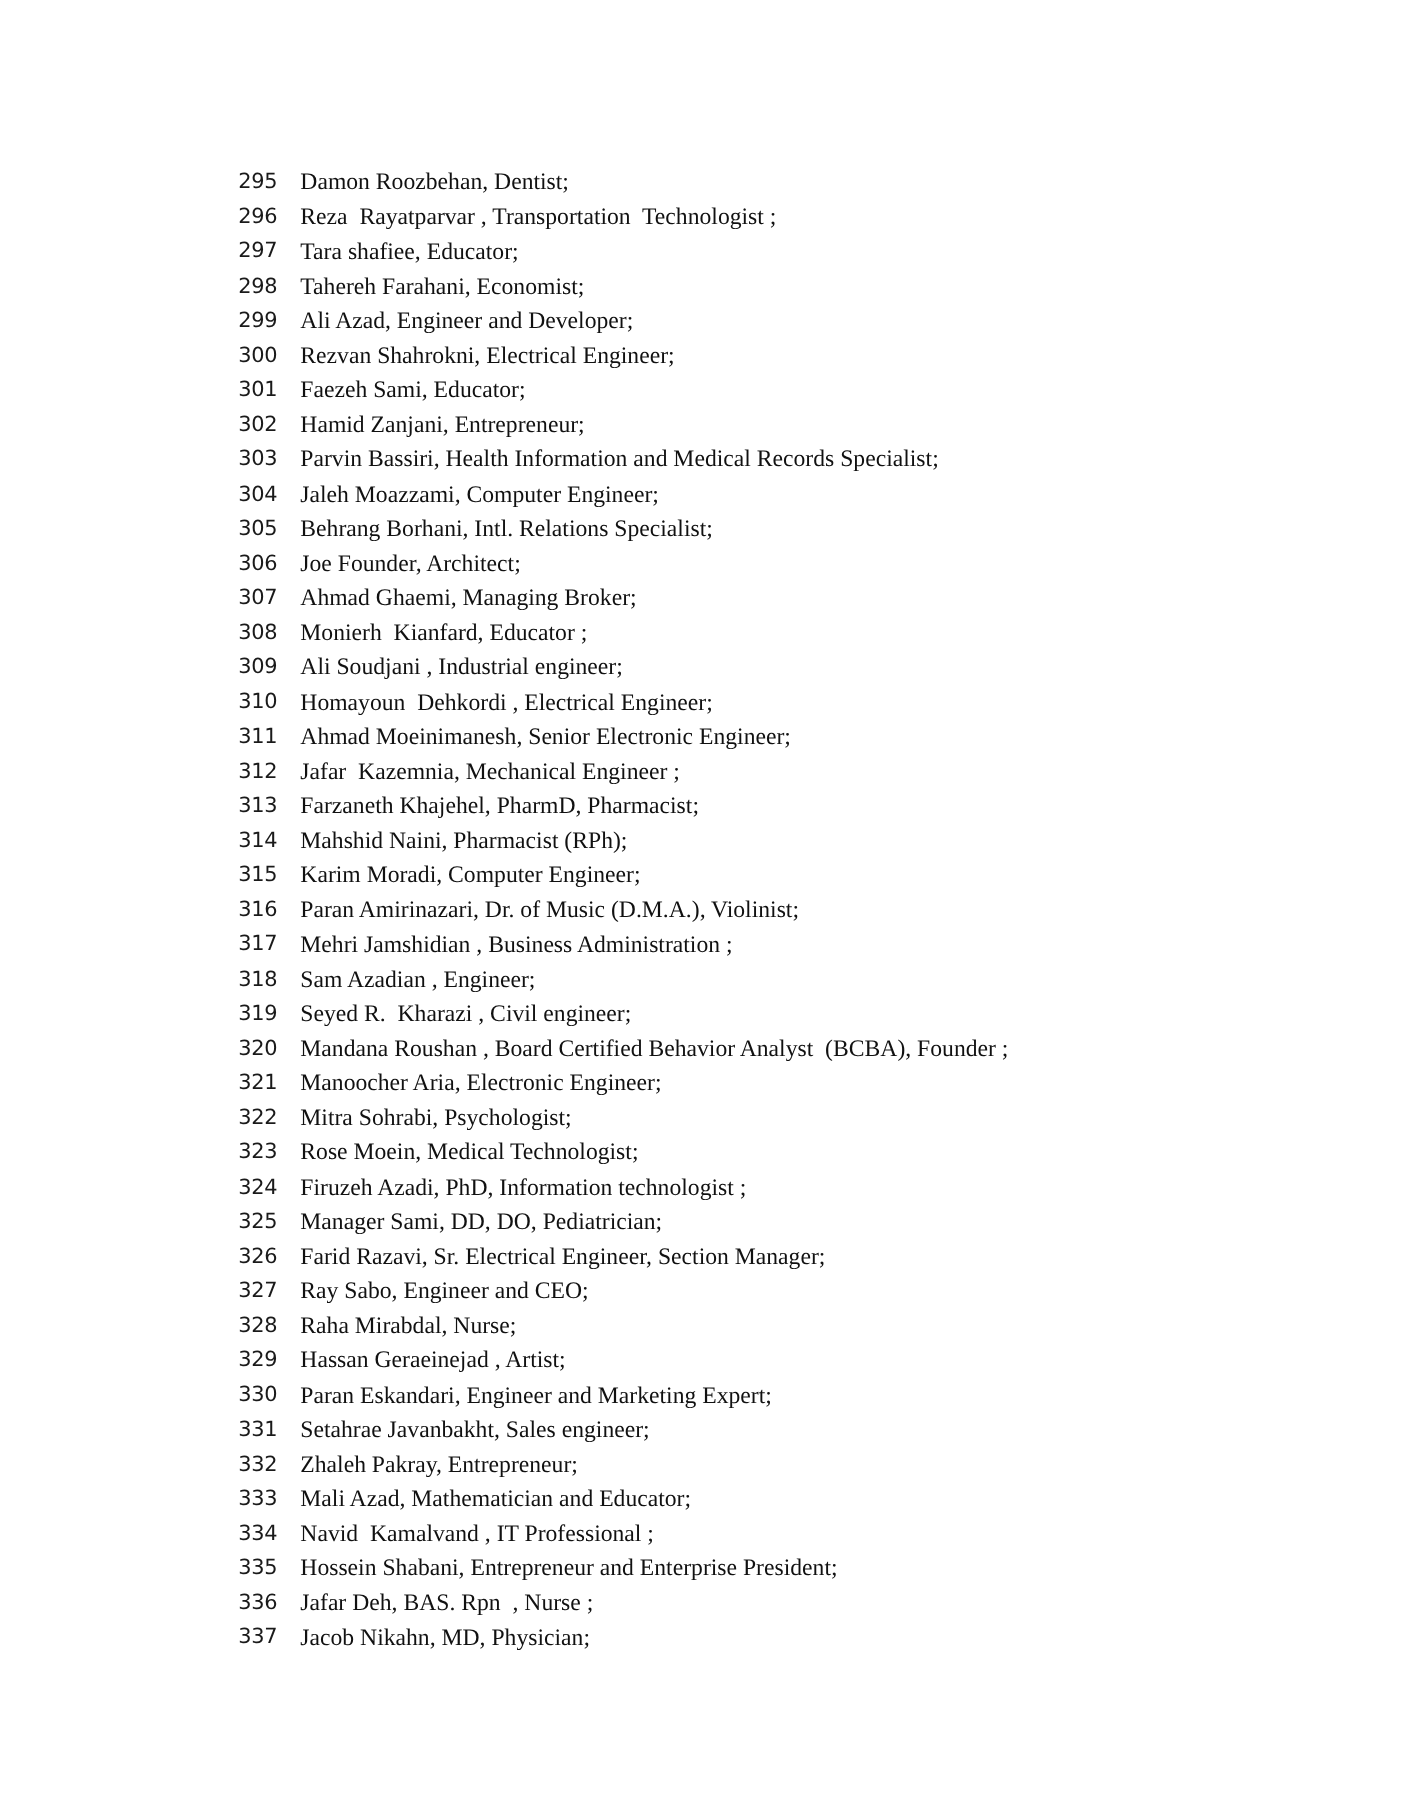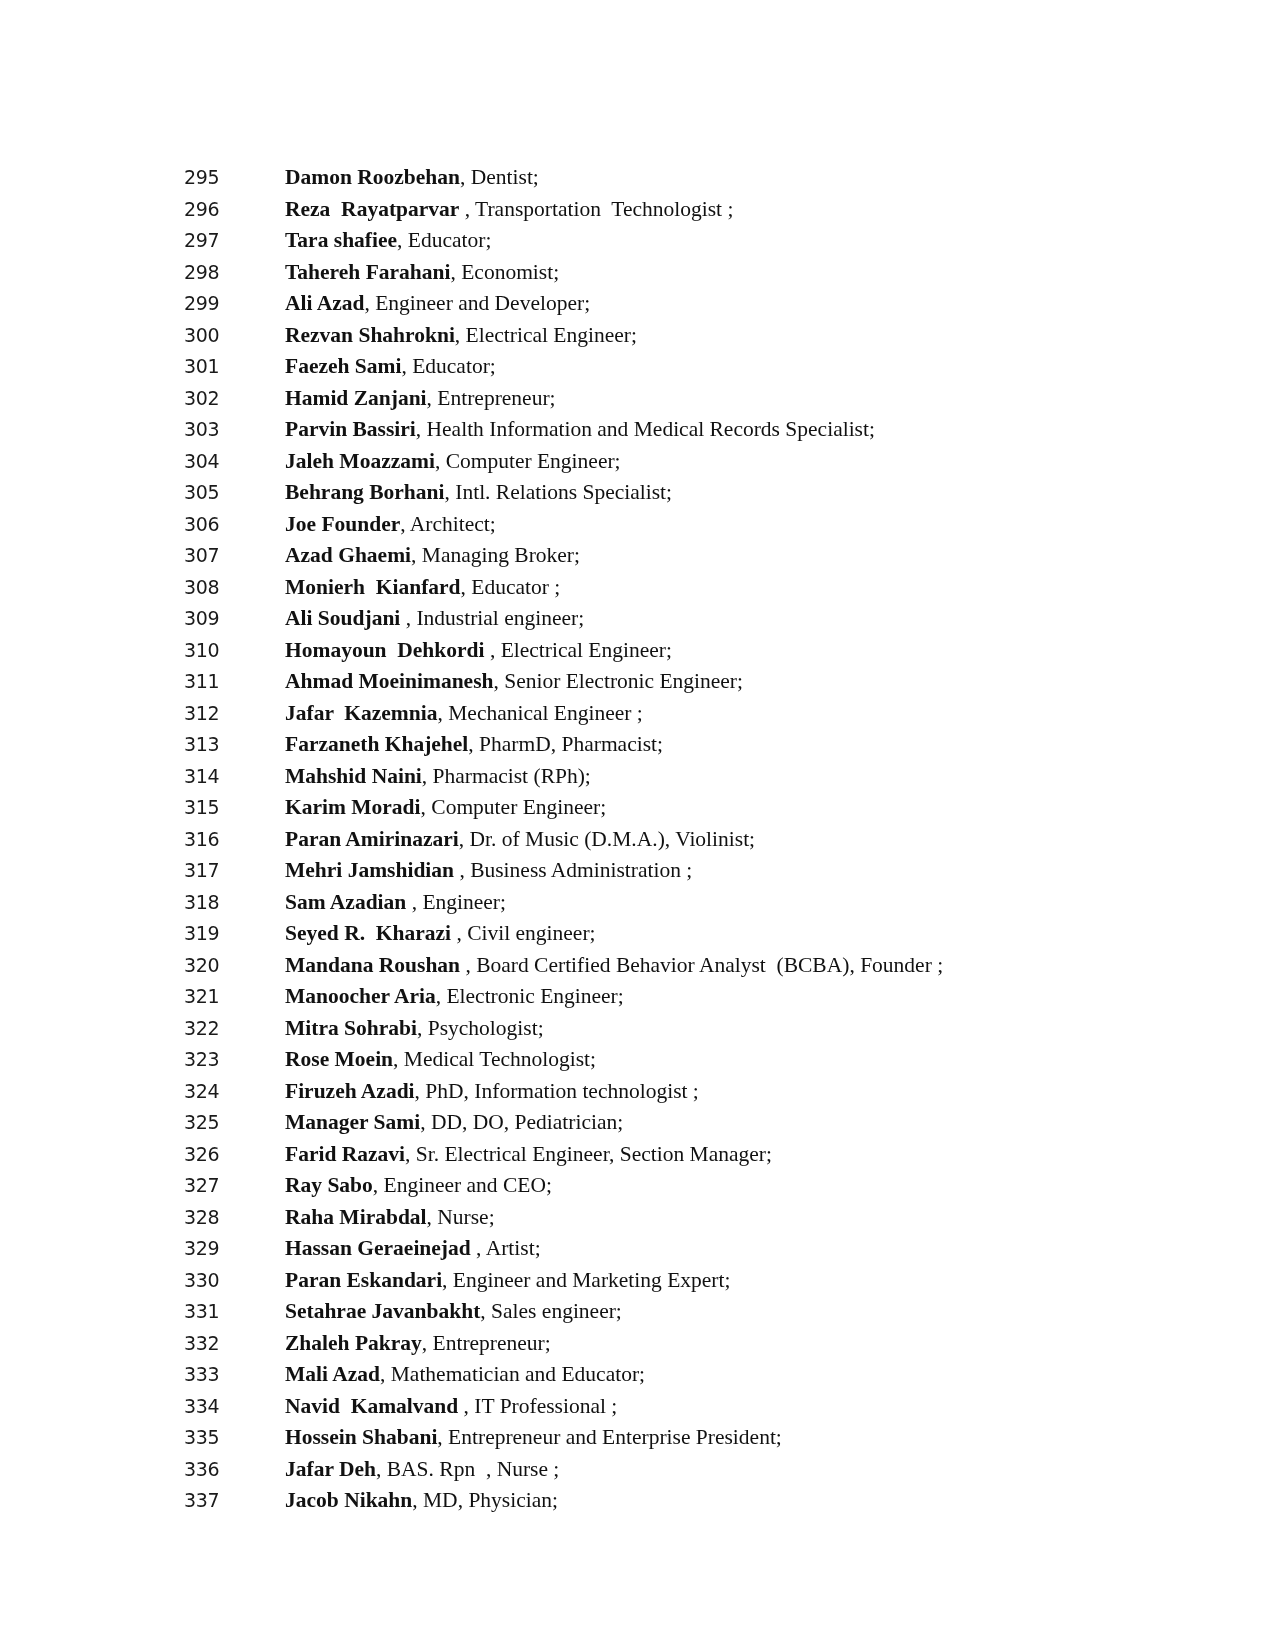--- a/index.html
+++ b/index.html
@@ -25,9 +25,10 @@
       position: absolute;
       left: 172px;
       top: 150px;
-      margin: 12px;
+      margin: 0;
       padding: 0;
       list-style: none;
+      text-align: right;
     }
     .row {
       height: 31.5px;

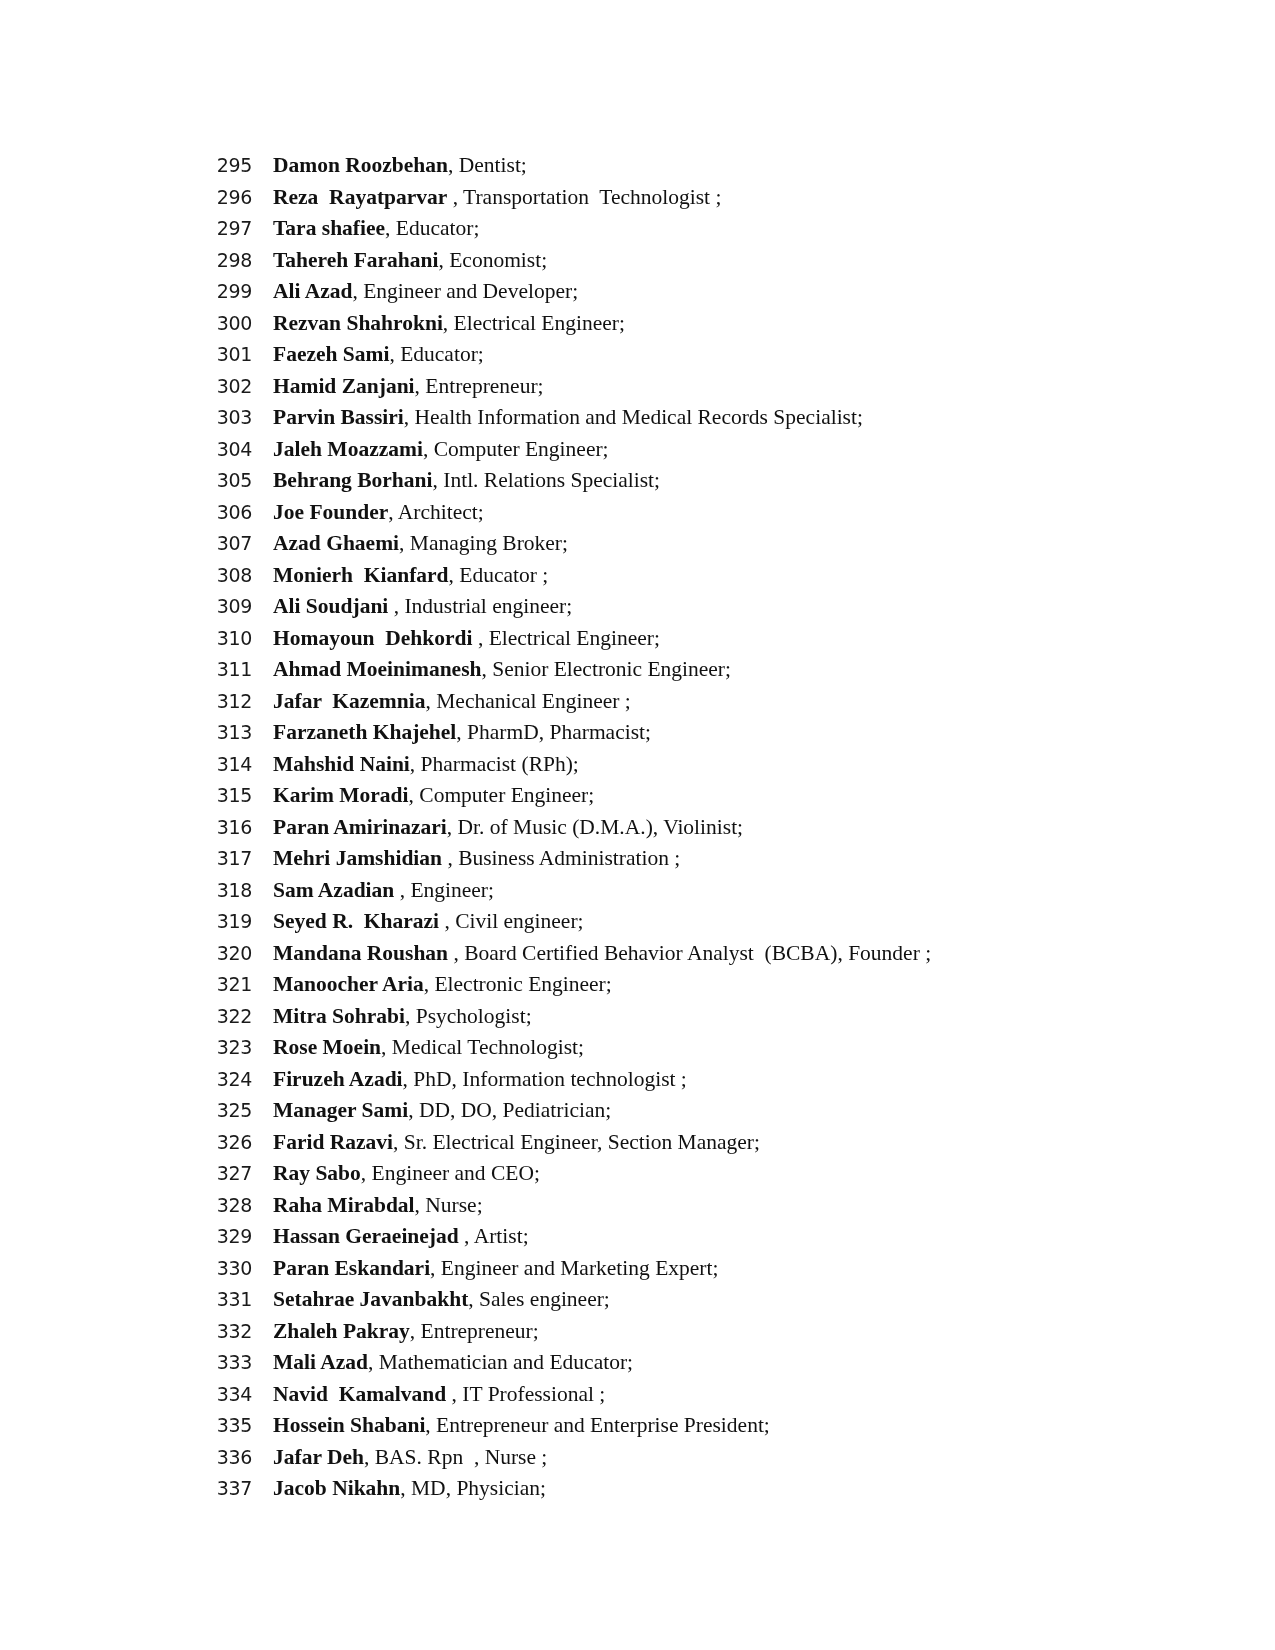--- a/index.html
+++ b/index.html
@@ -56,7 +56,7 @@
       color: #111111;
     }
     .name {
-      font-weight: bold;
+      font-weight: normal;
     }
     .desc {
       font-weight: normal;

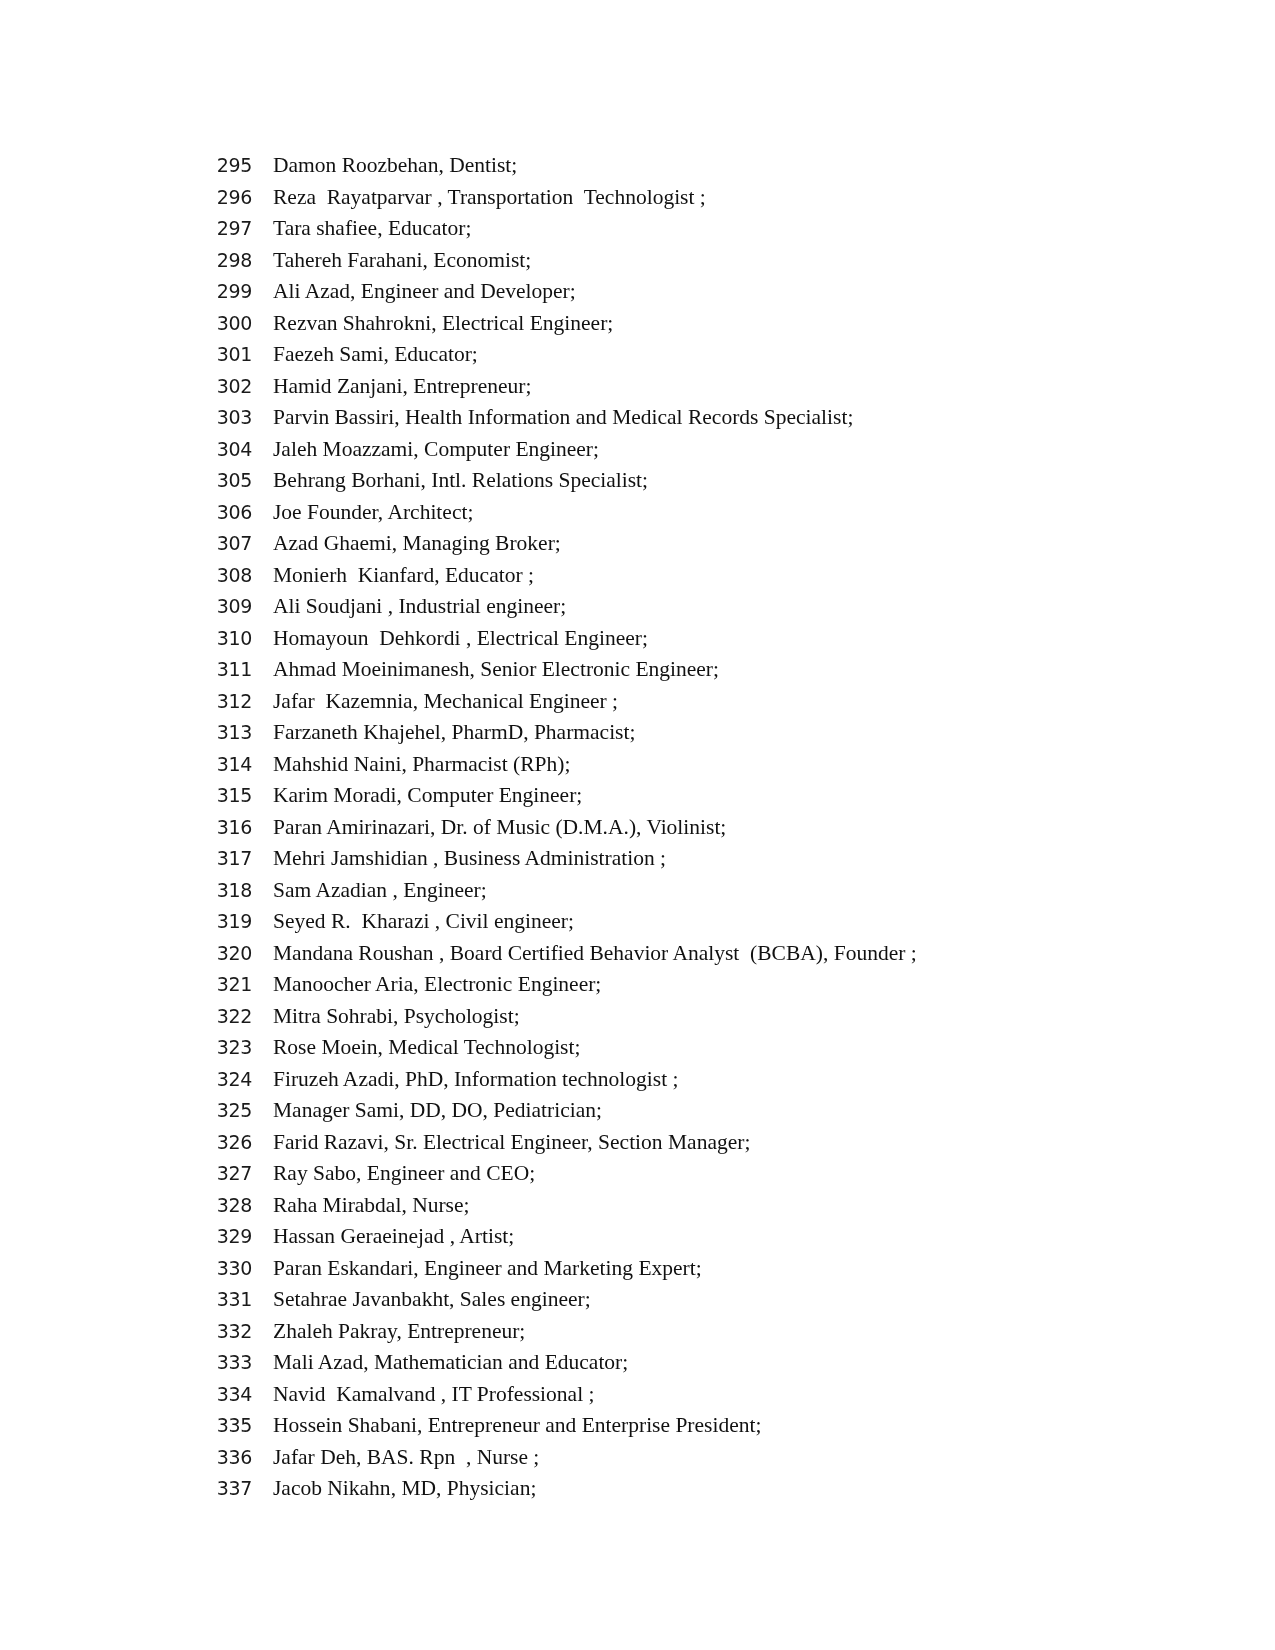--- a/index.html
+++ b/index.html
@@ -117,7 +117,7 @@
   </li>
       <li class="row">
     <span class="num">307</span>
-    <span class="entry"><span class="name">Azad Ghaemi</span><span class="desc">, Managing Broker;</span></span>
+    <span class="entry"><span class="name">Ahmad Ghaemi</span><span class="desc">, Managing Broker;</span></span>
   </li>
       <li class="row">
     <span class="num">308</span>

